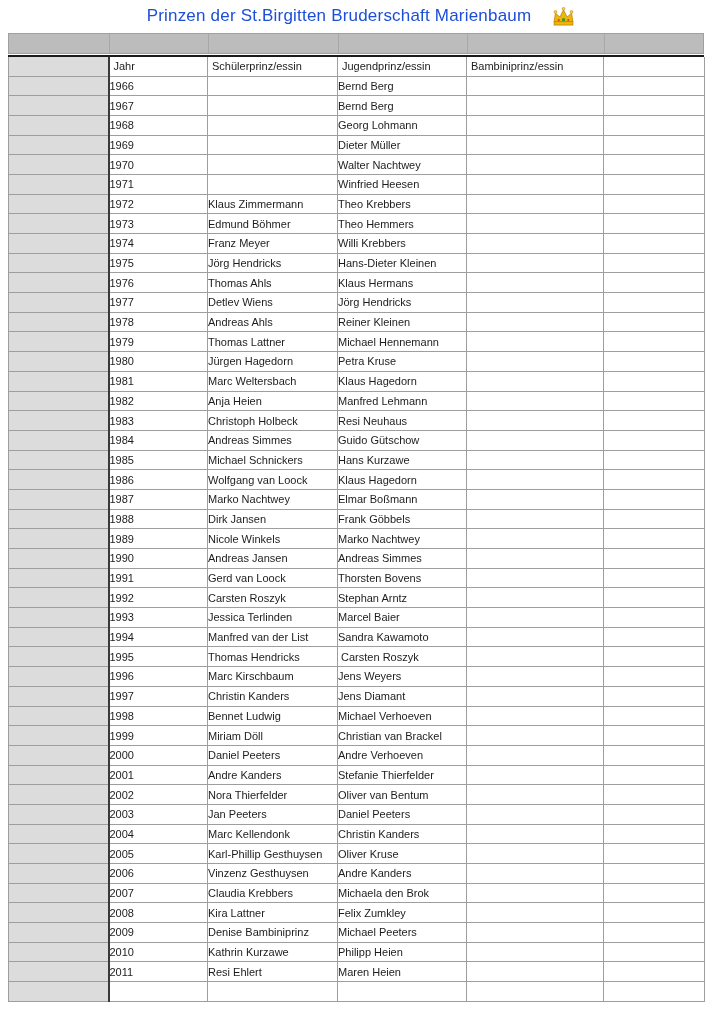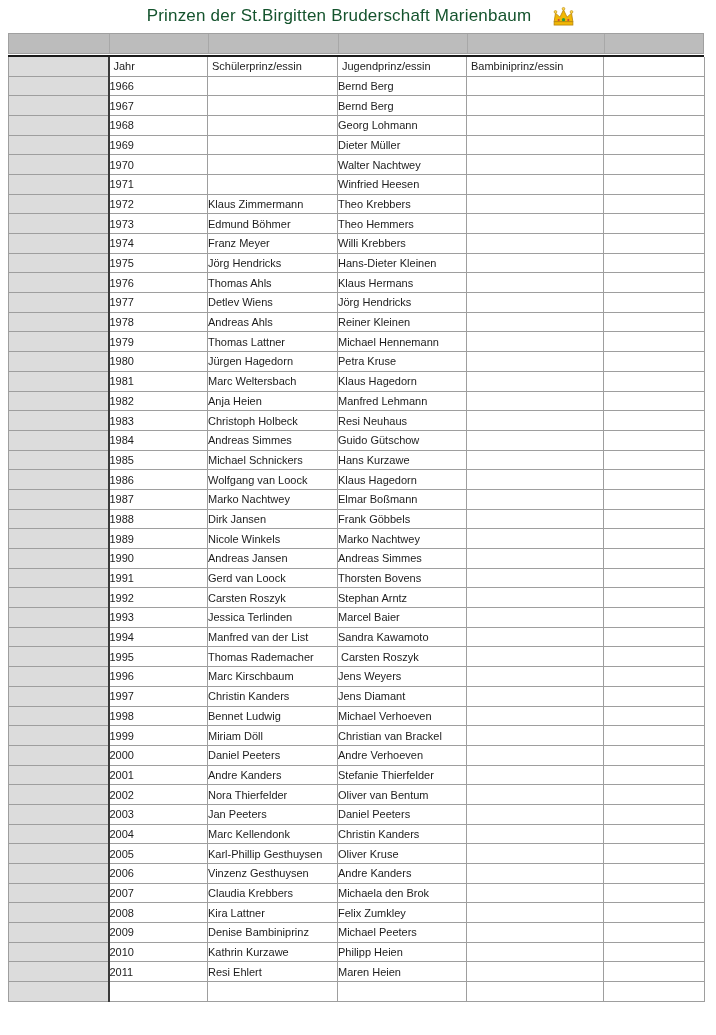--- a/index.html
+++ b/index.html
@@ -35,7 +35,7 @@
     margin: 7px;
     font-size: 17px;
     font-weight: 400;
-    color: #14532d;
+    color: #1d4ed8;
     letter-spacing: 0.2px;
     white-space: nowrap;
   }

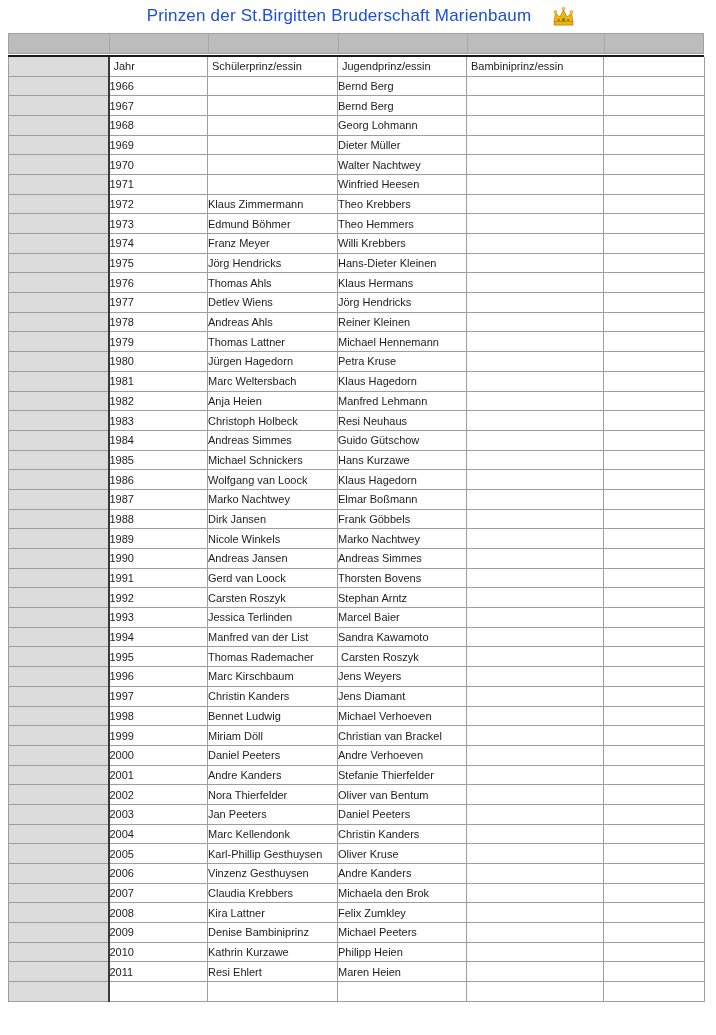--- a/index.html
+++ b/index.html
@@ -383,7 +383,7 @@
           <tr>
             <td class="c-label"></td>
             <td class="c-year">1995</td>
-            <td class="c-name">Thomas Rademacher</td>
+            <td class="c-name">Thomas Hendricks</td>
             <td class="c-name"> Carsten Roszyk</td>
             <td class="c-name"></td>
             <td class="c-name"></td>

